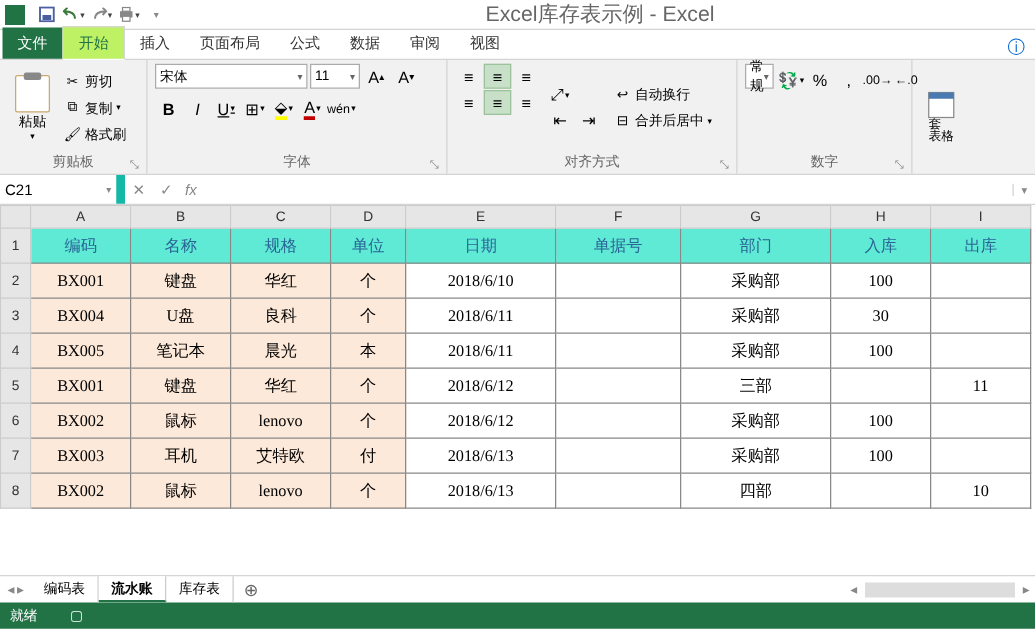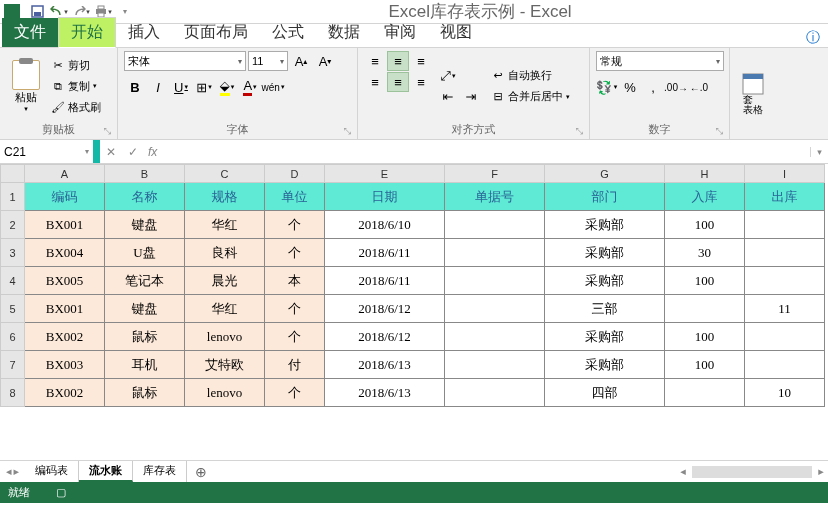--- a/index.html
+++ b/index.html
@@ -9,7 +9,7 @@
 .qat .qbtn{width:22px;height:20px;display:flex;align-items:center;justify-content:center;color:#444}
 .qat .title{flex:1;text-align:center;color:#666;font-size:17px}
 .tabs{height:24px;background:#fff;display:flex;align-items:flex-end;padding-left:2px;border-bottom:1px solid #d4d4d4}
-.tab{padding:4px 12px;font-size:16px;color:#333;cursor:pointer}
+.tab{padding:4px 12px;font-size:12px;color:#333;cursor:pointer}
 .tab.file{background:#217346;color:#fff}
 .tab.active{background:#bef264;color:#217346;border:1px solid #d4d4d4;border-bottom:1px solid #fff;margin-bottom:-1px}
 .tabs .help{margin-left:auto;margin-right:8px;color:#0066cc;font-size:14px}

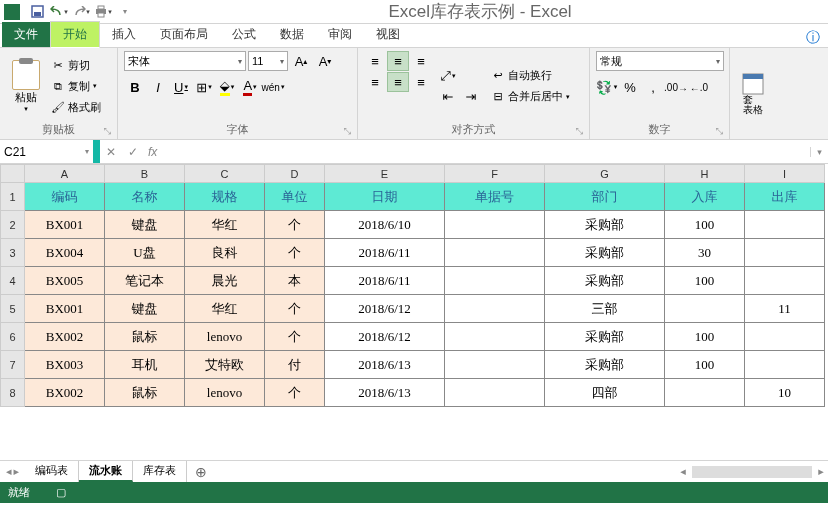--- a/index.html
+++ b/index.html
@@ -199,7 +199,7 @@
   </div>
 
   <div class="group" style="width:140px">
-    <div class="group-body" style="flex-direction:column">
+    <div class="group-body" style="flex-direction:row">
       <div class="combo" style="width:128px">
           <span>常规</span>
           <span class="dd">▾</span>

